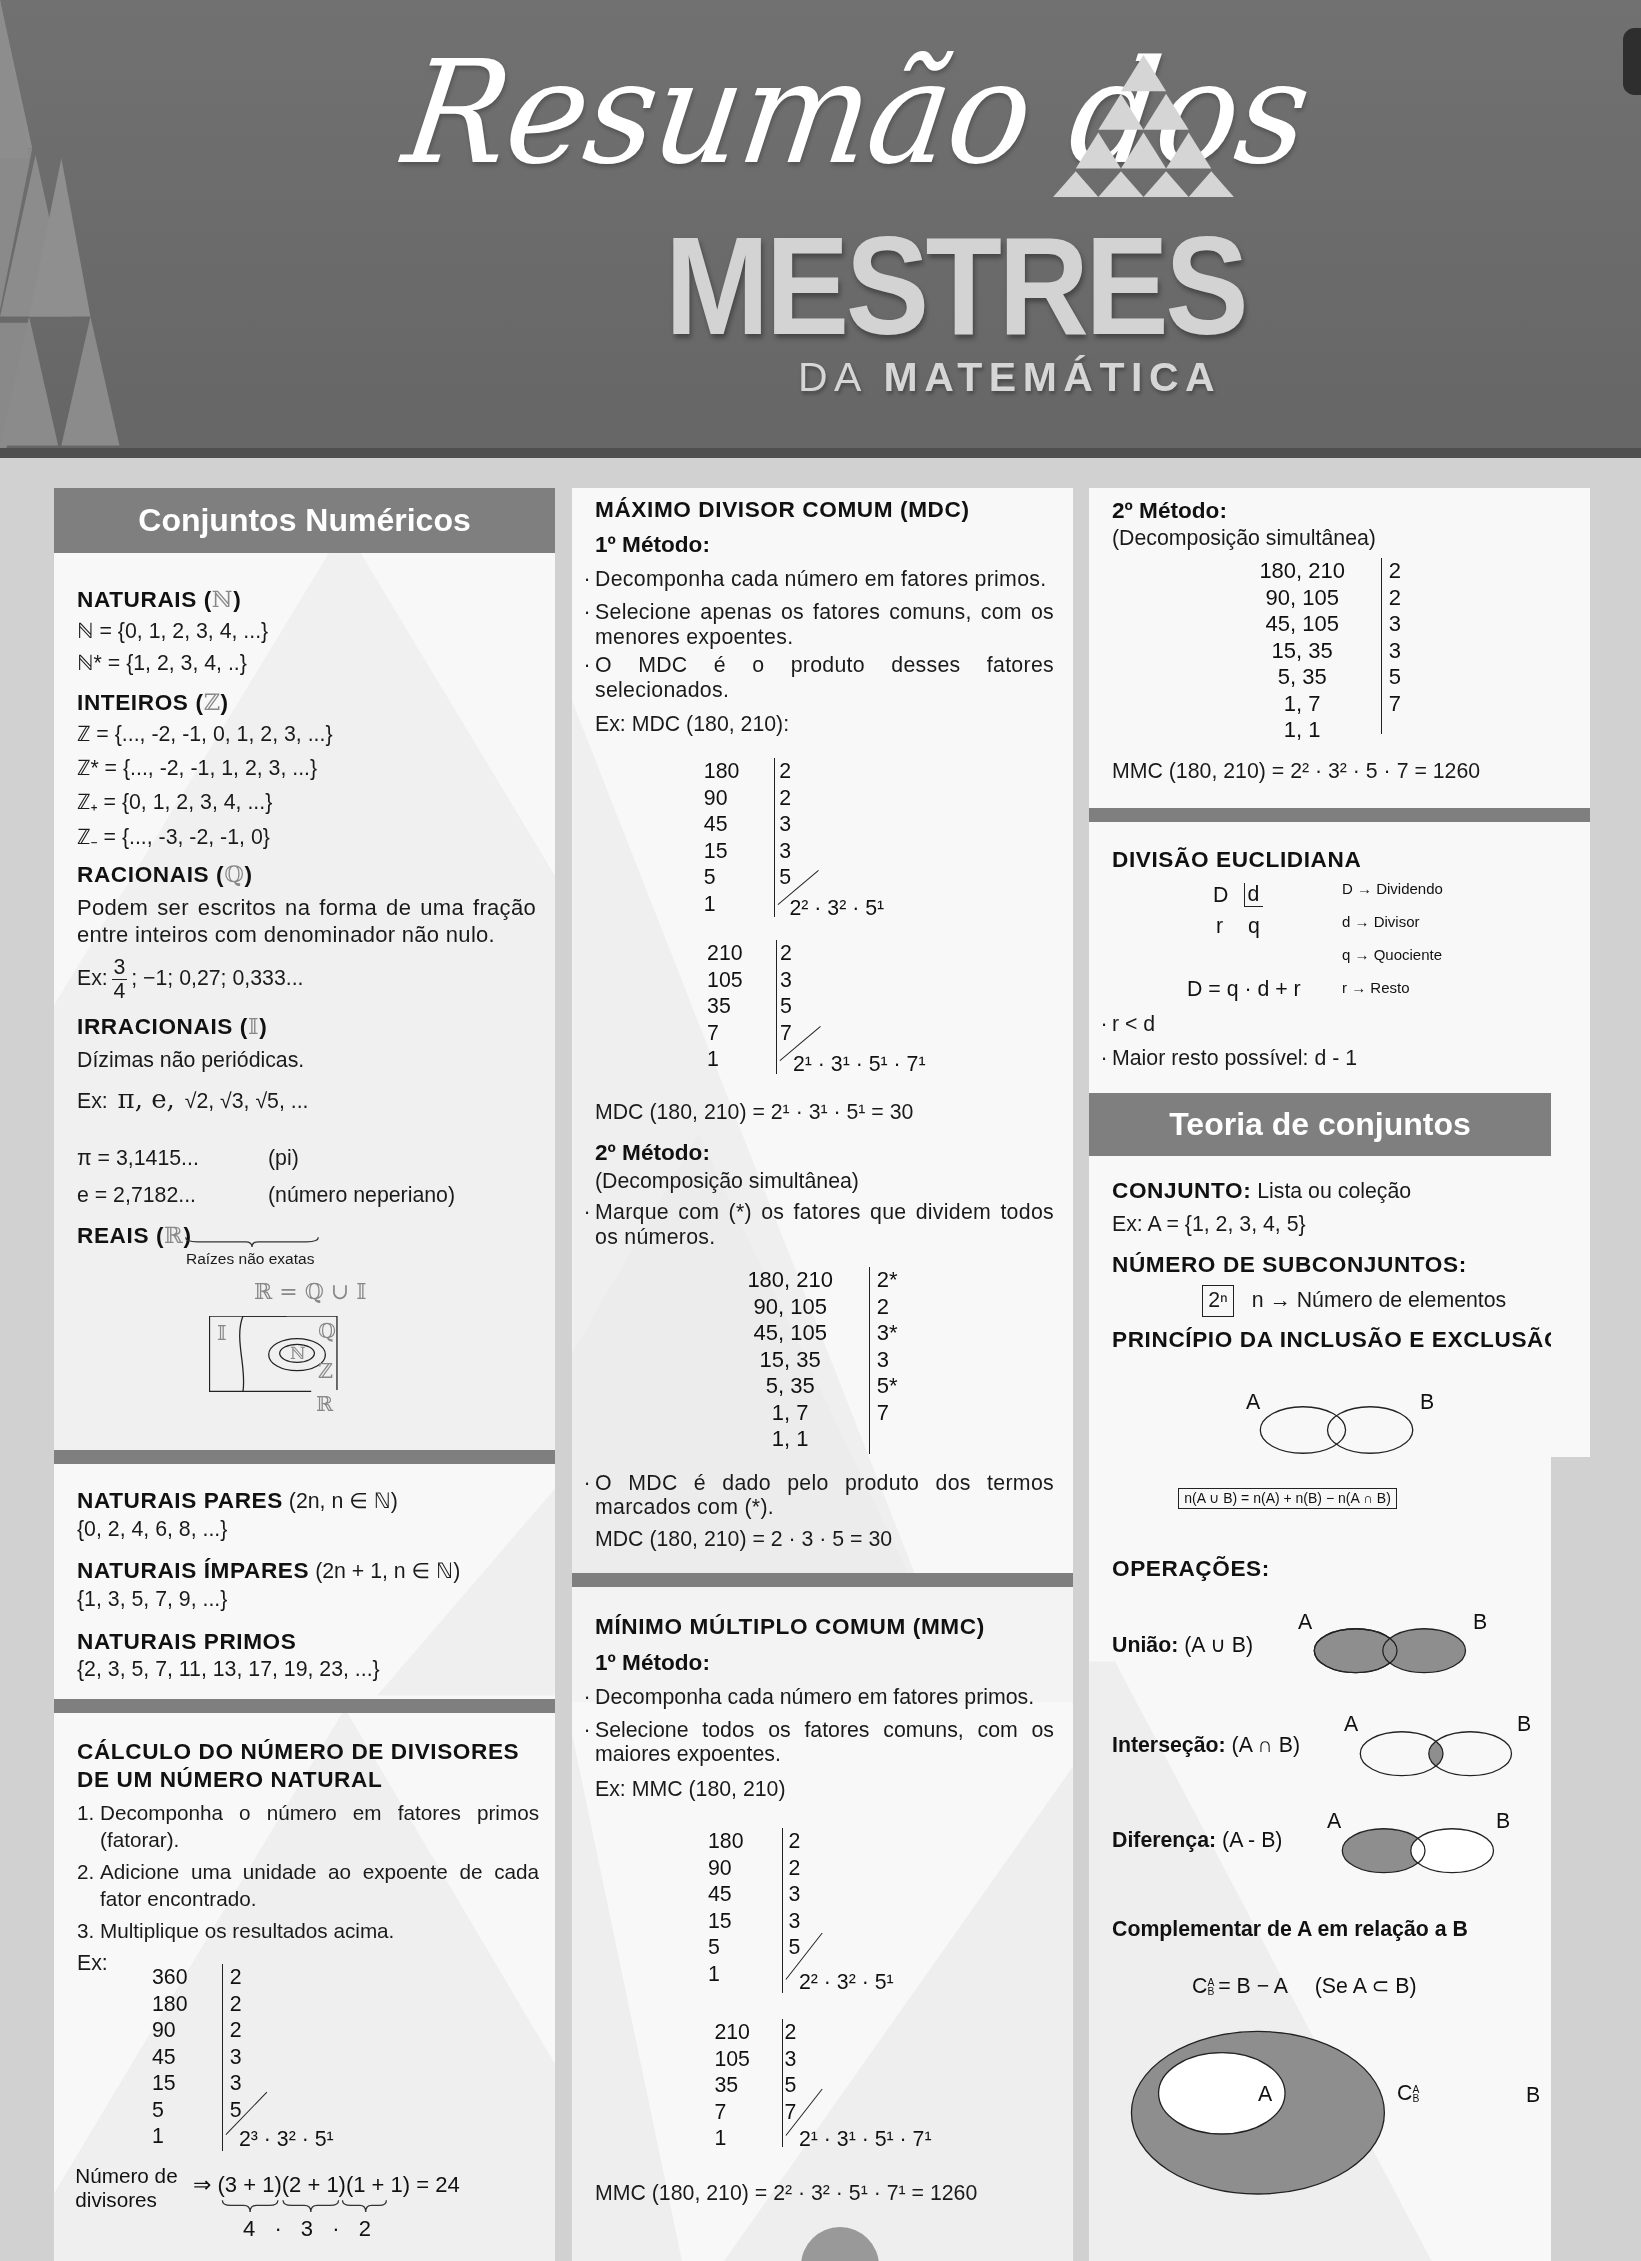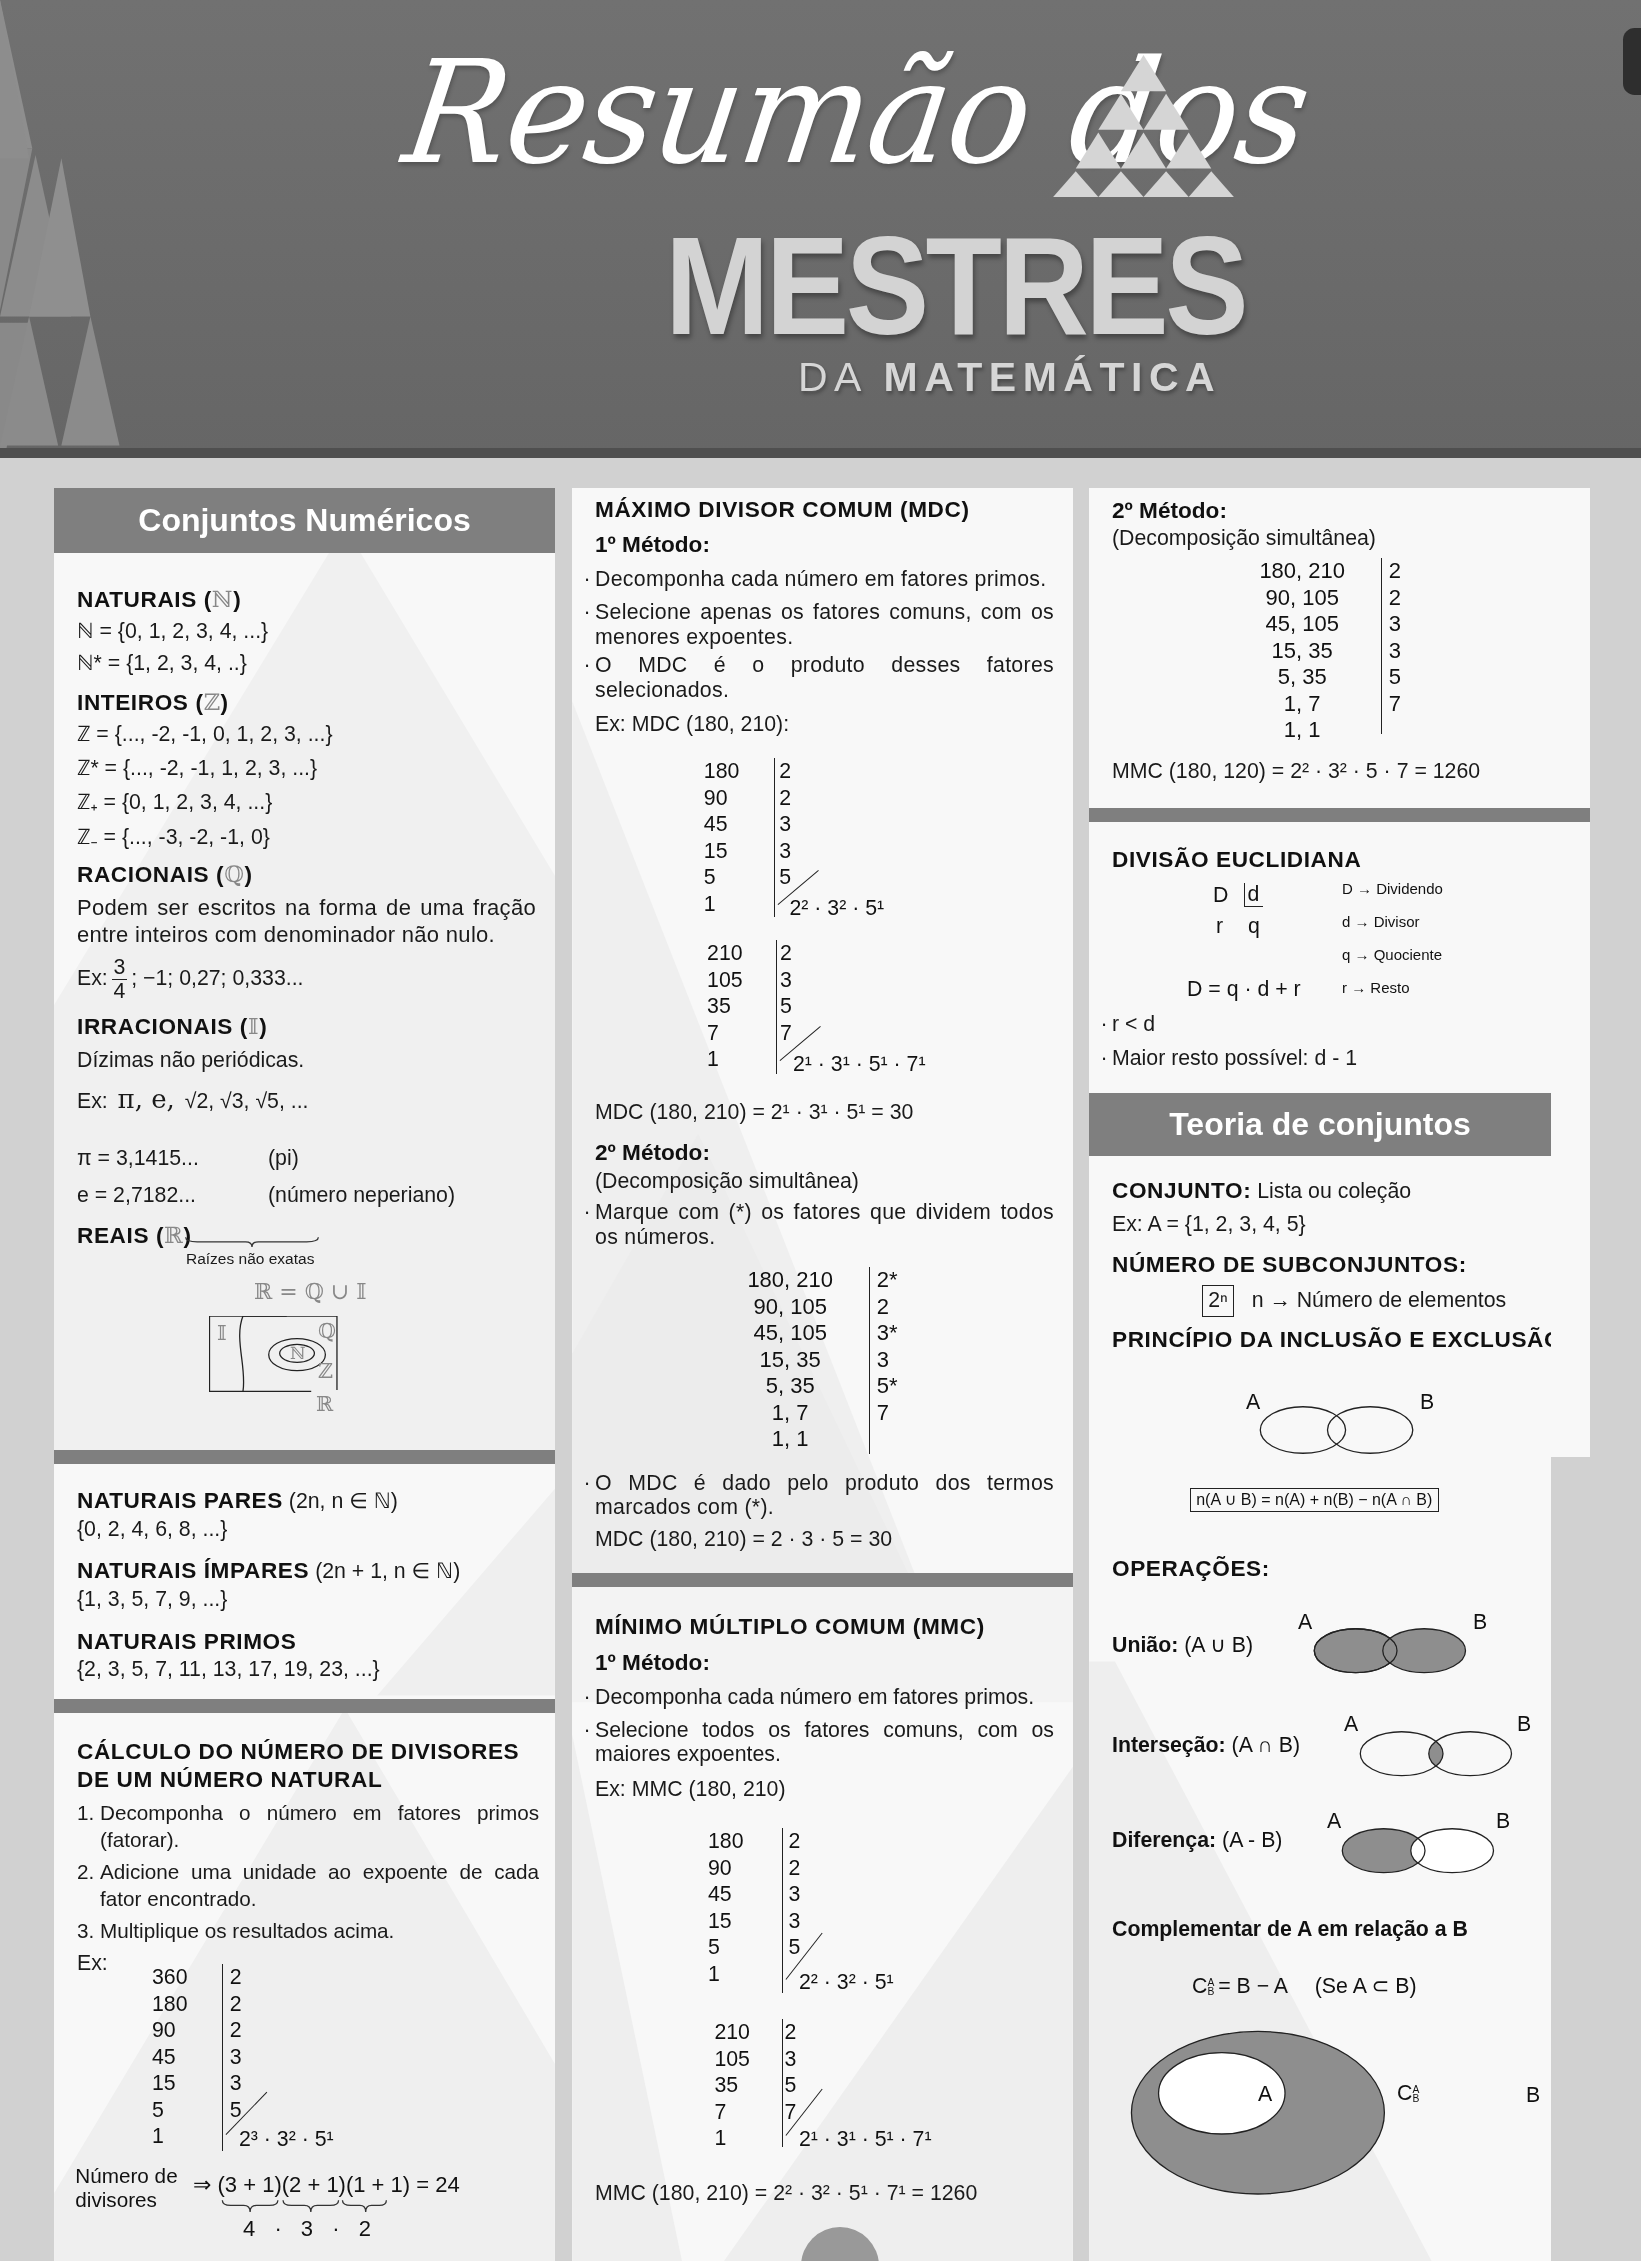--- a/index.html
+++ b/index.html
@@ -380,7 +380,7 @@
         <div>7</div>
     </div>
   </div>
-  <div class="content line" style="left:23px;top:270px;">MMC (180, 120) = 2² · 3² · 5 · 7 = 1260</div>
+  <div class="content line" style="left:23px;top:270px;">MMC (180, 210) = 2² · 3² · 5 · 7 = 1260</div>
 
   <div class="divider" style="left:0;top:320px;width:501px;"></div>
   <div class="content" style="left:23px;top:357px;width:459px;">

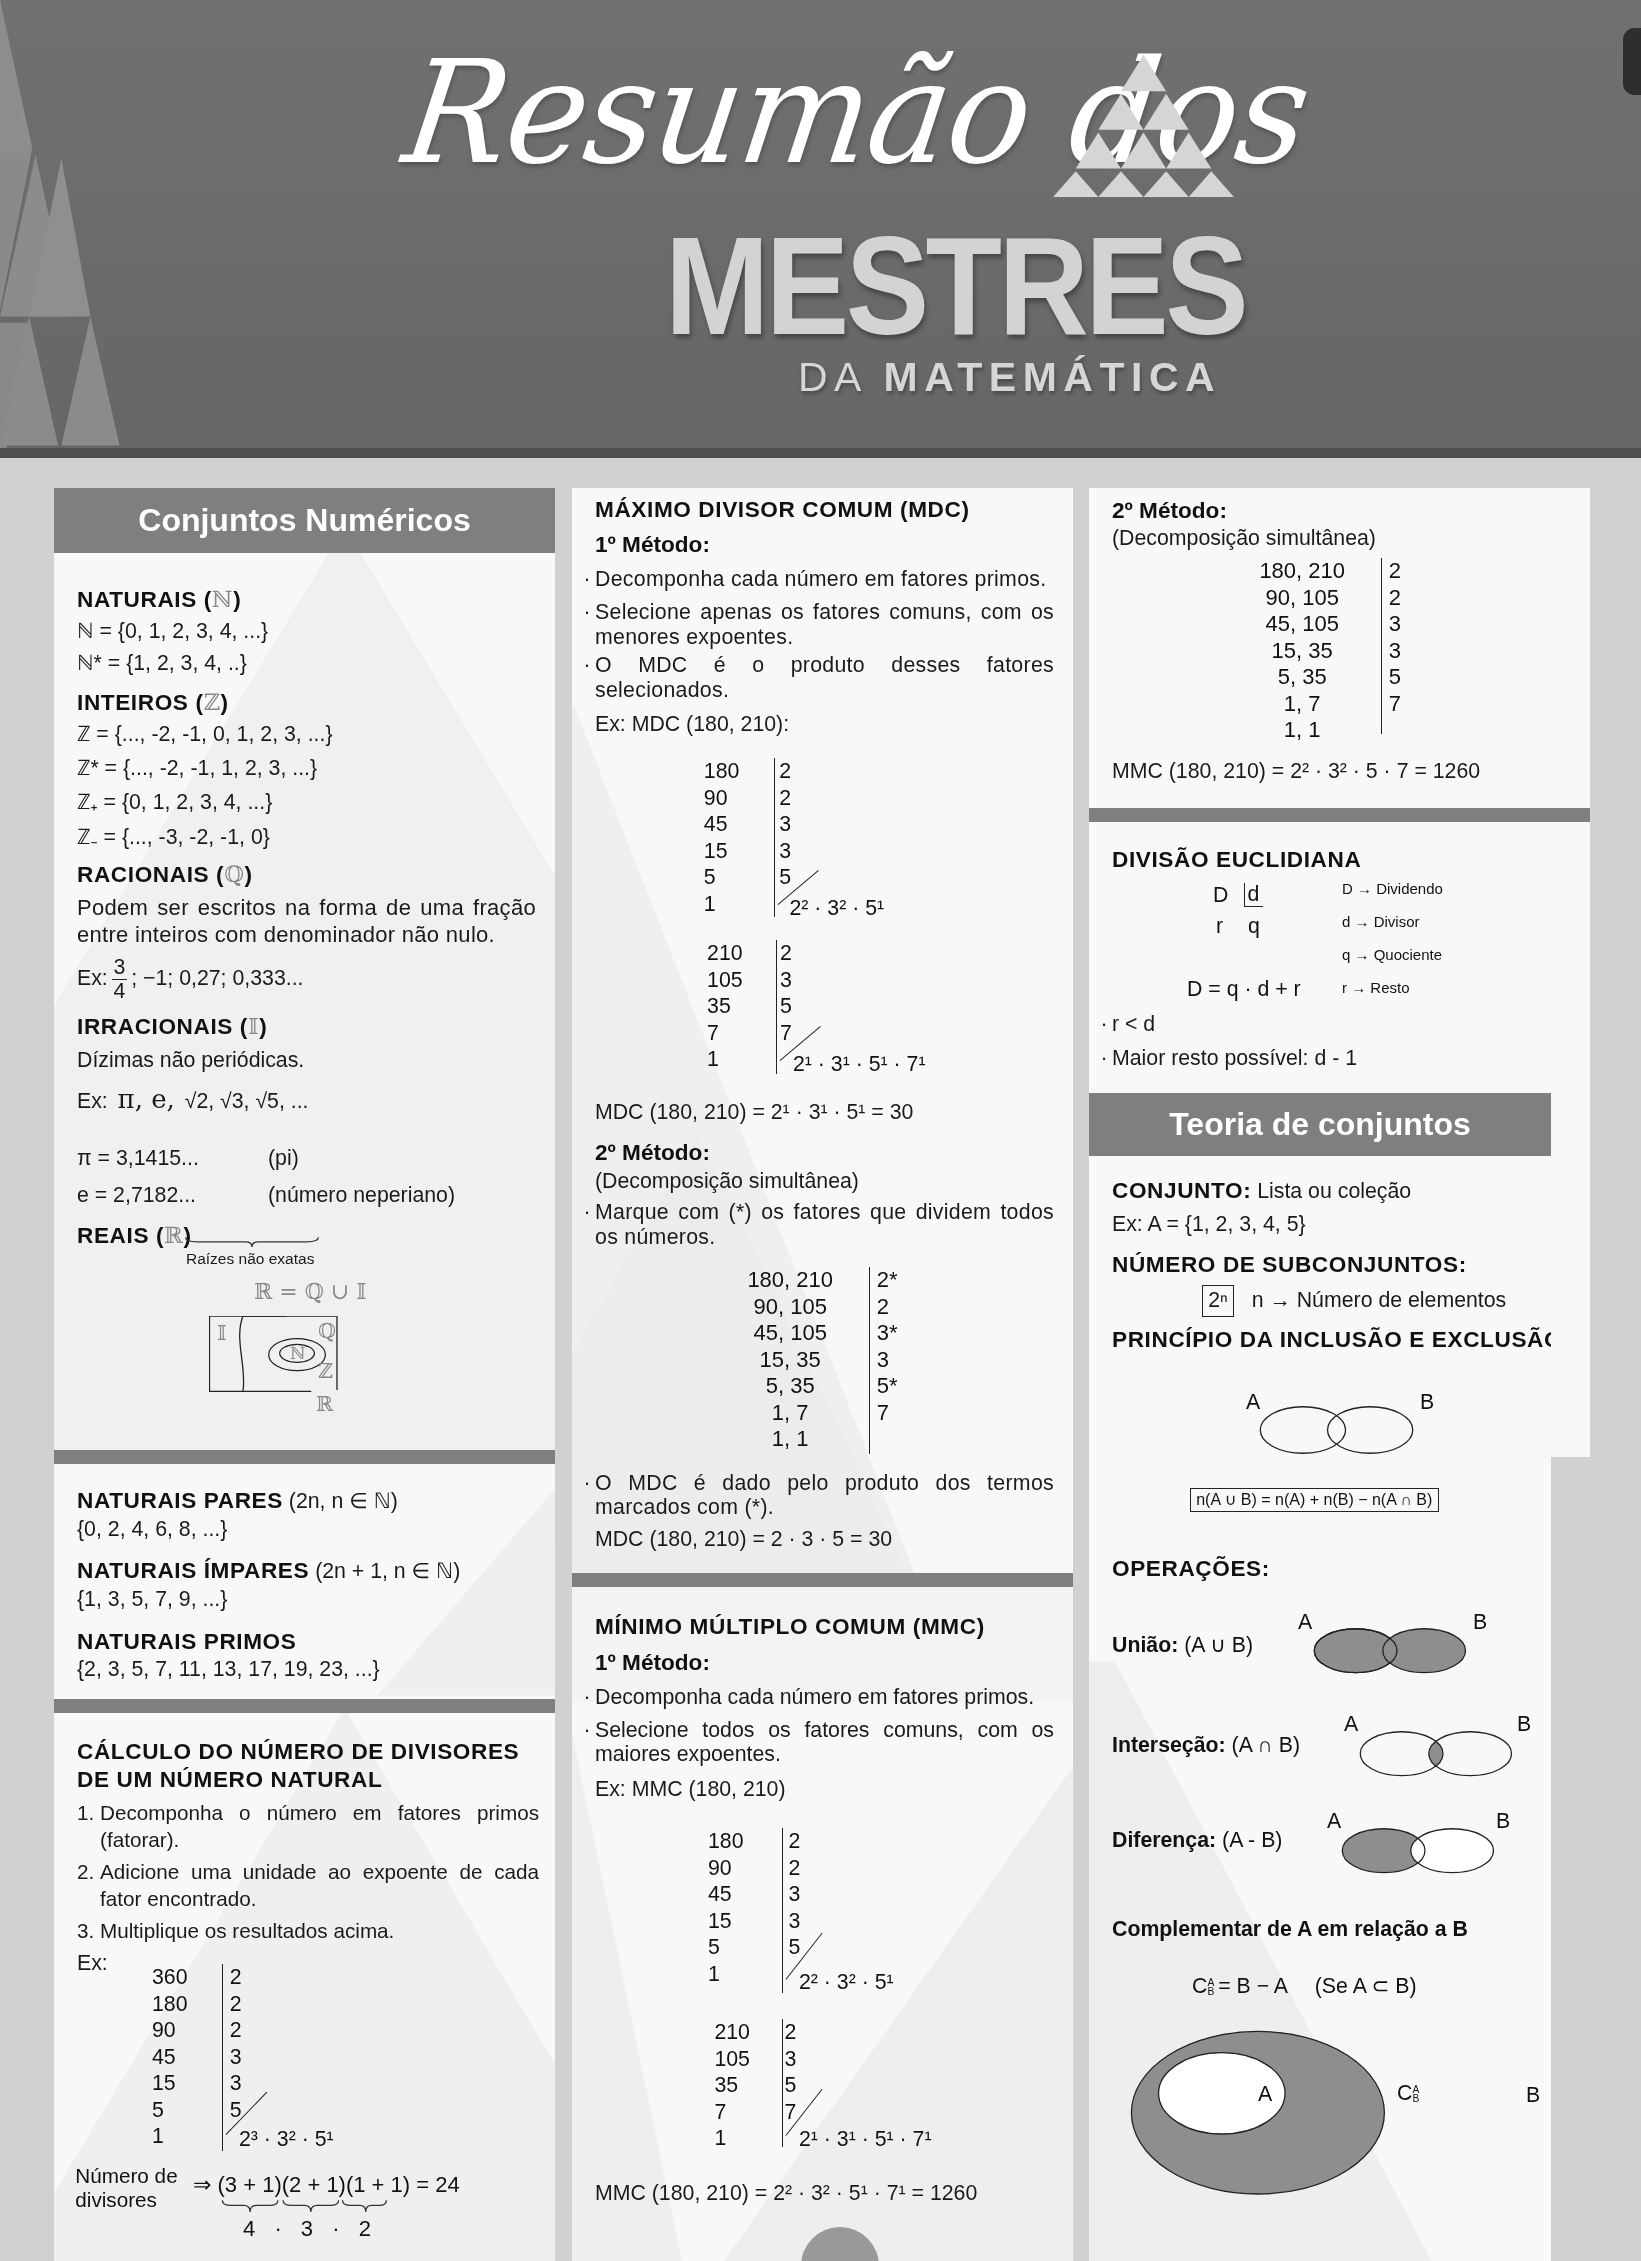--- a/index.html
+++ b/index.html
@@ -421,7 +421,7 @@
     <ellipse cx="68" cy="40" rx="66" ry="36" stroke="#222" stroke-width="2" fill="none"></ellipse>
     <ellipse cx="172" cy="40" rx="66" ry="36" stroke="#222" stroke-width="2" fill="none"></ellipse>
   </svg>
-  <div style="position:absolute;left:101px;top:395px;font-size:16px;white-space:nowrap" class="boxed">n(A ∪ B) = n(A) + n(B) − n(A ∩ B)</div>
+  <div style="position:absolute;left:89px;top:395px;font-size:14px;white-space:nowrap" class="boxed">n(A ∪ B) = n(A) + n(B) − n(A ∩ B)</div>
 
   <div class="content" style="left:23px;top:461px;">
       <div class="h">OPERAÇÕES:</div>

